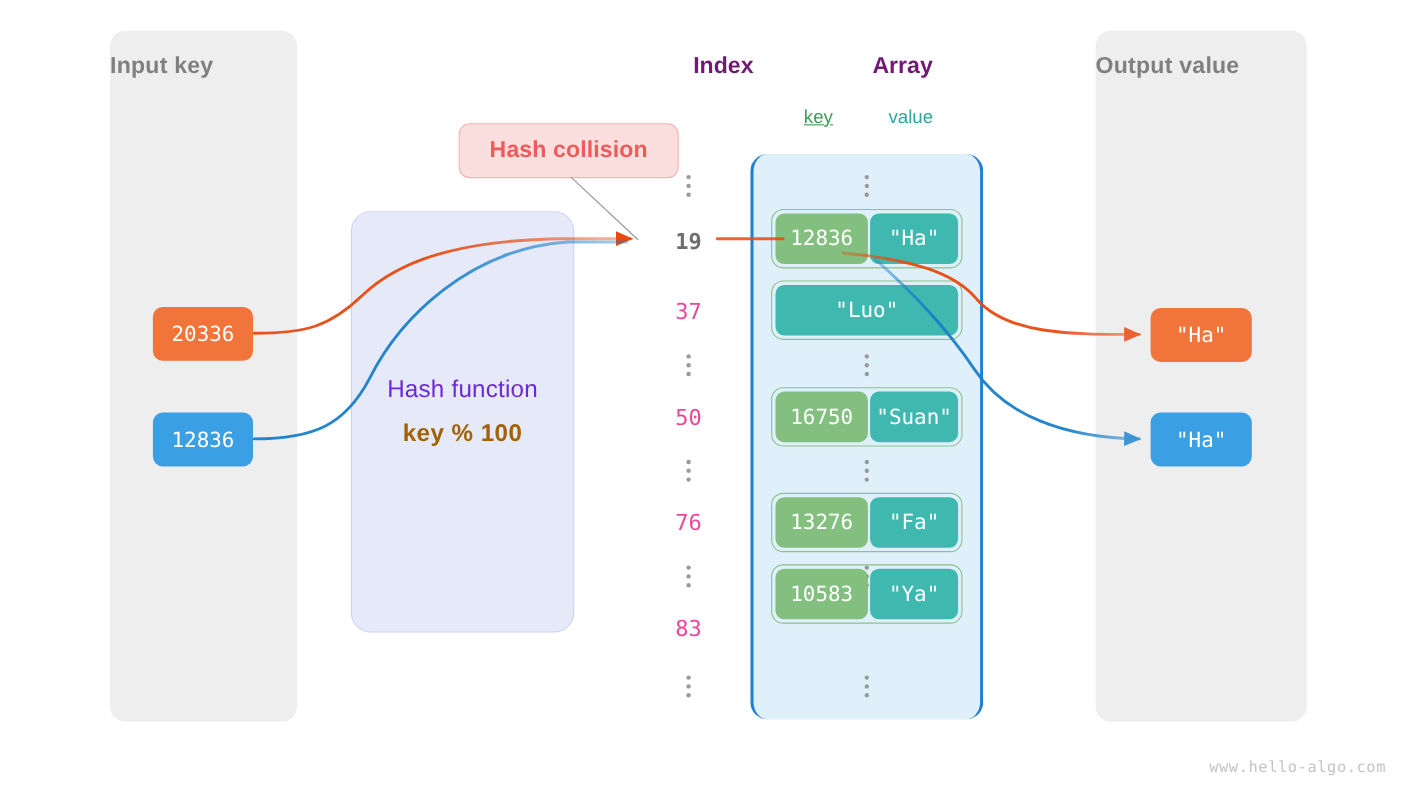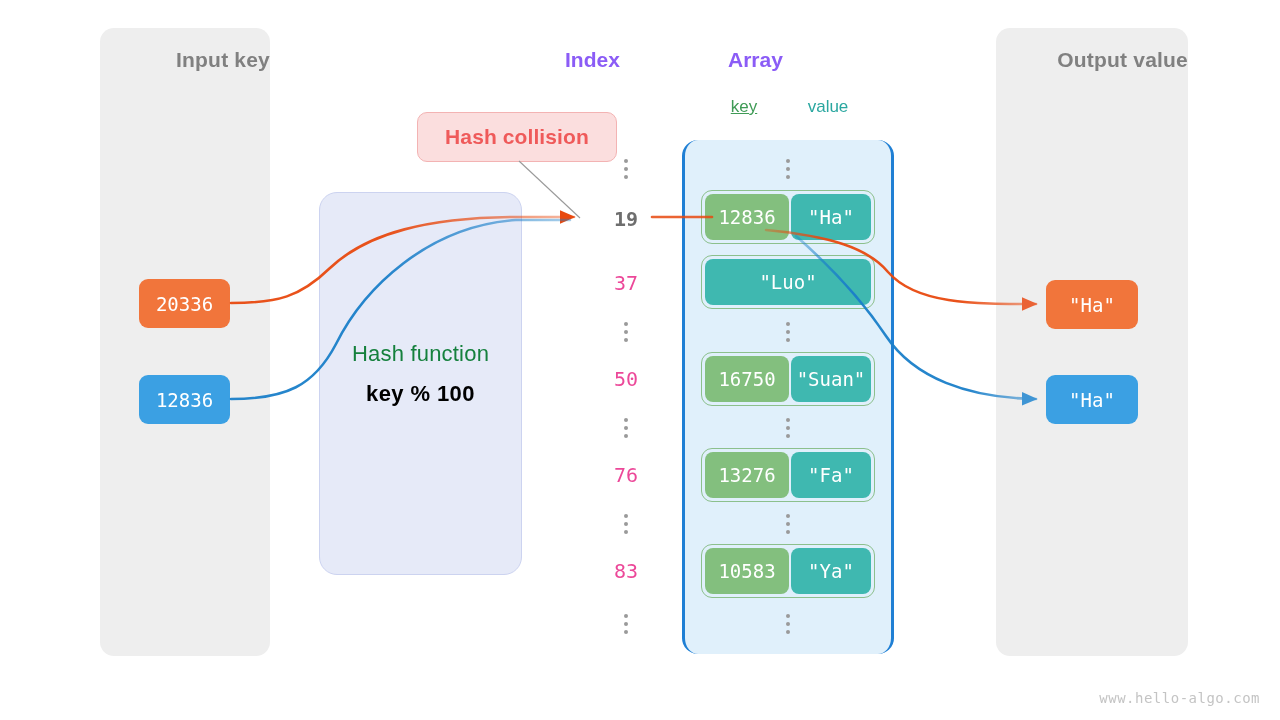--- a/index.html
+++ b/index.html
@@ -29,7 +29,7 @@
     position: absolute;
     width: 100%;
     top: 20px;
-    text-align: right;
+    text-align: left;
     font-size: 21px;
     font-weight: bold;
     color: #808080;

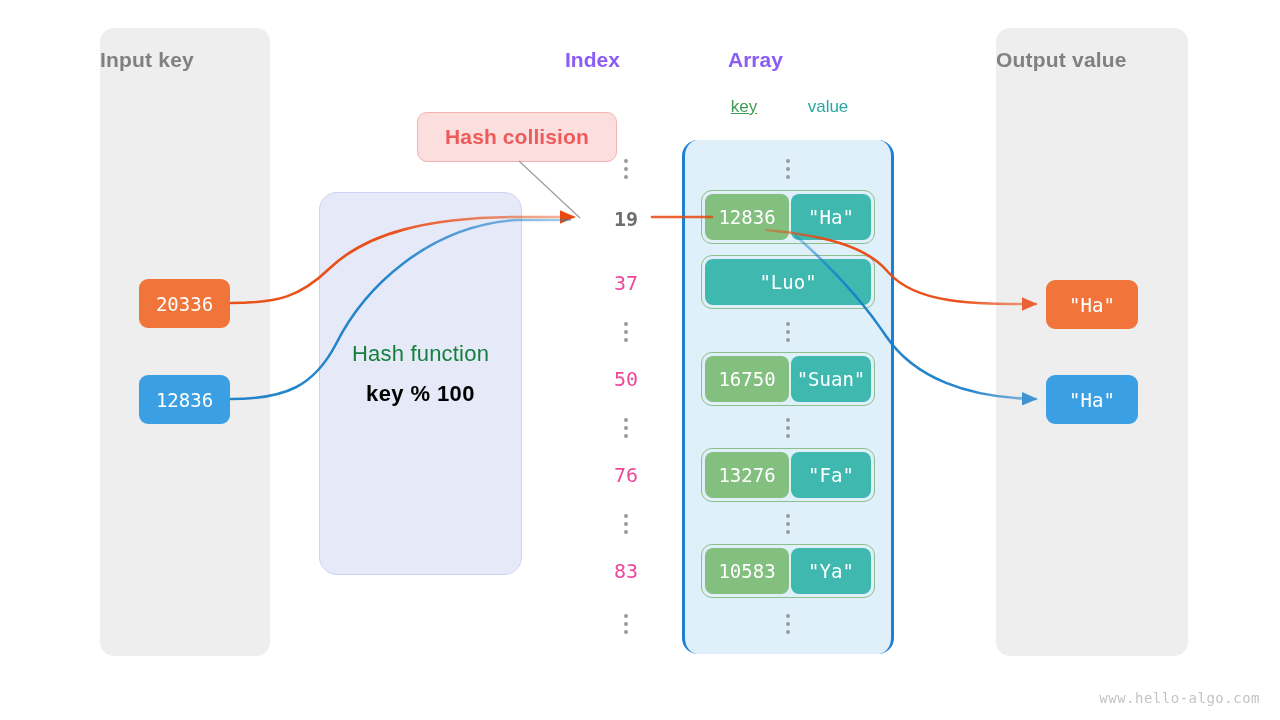--- a/index.html
+++ b/index.html
@@ -41,8 +41,8 @@
     position: absolute;
     font-size: 21px;
     font-weight: bold;
-    color: #8b5cf6;
-    text-align: left;
+    color: #701a75;
+    text-align: right;
     white-space: nowrap;
   }
   #head-index { left: 565px; top: 48px; width: 120px; }

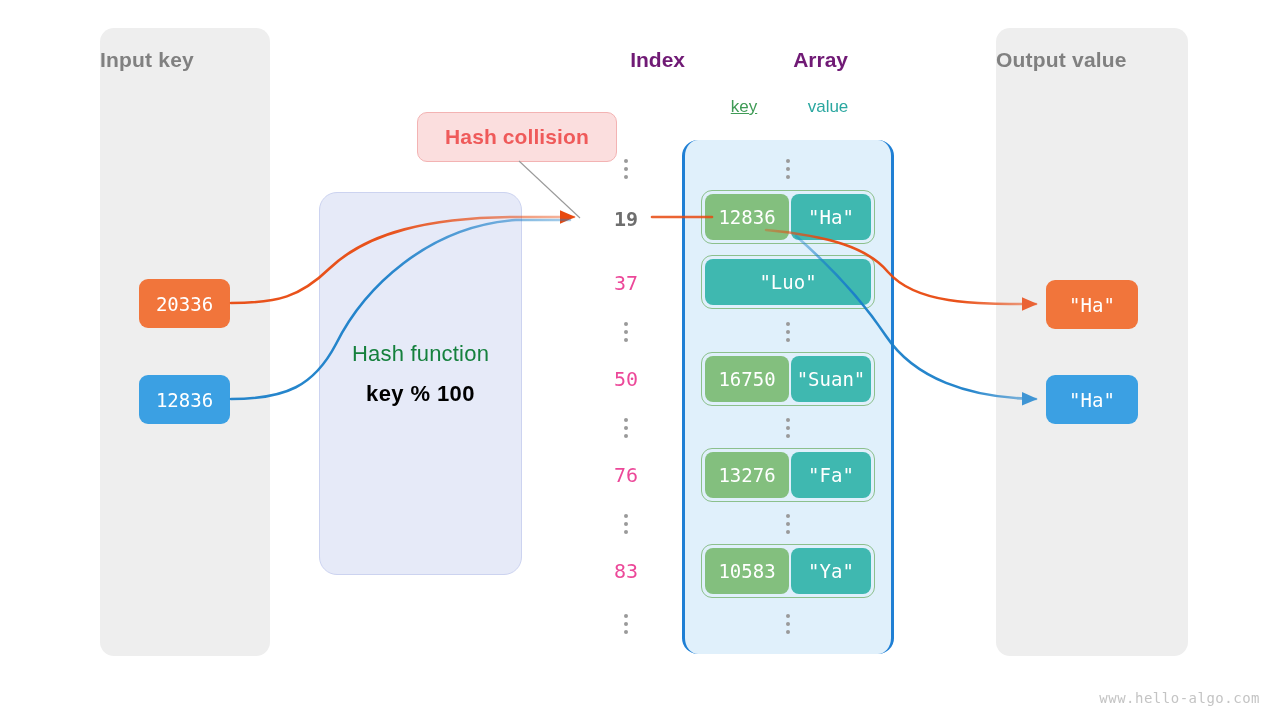--- a/index.html
+++ b/index.html
@@ -102,7 +102,7 @@
   }
   #hash-label {
     font-size: 22px;
-    color: #15803d;
+    color: #6d28d9;
     letter-spacing: .2px;
   }
   #hash-formula {

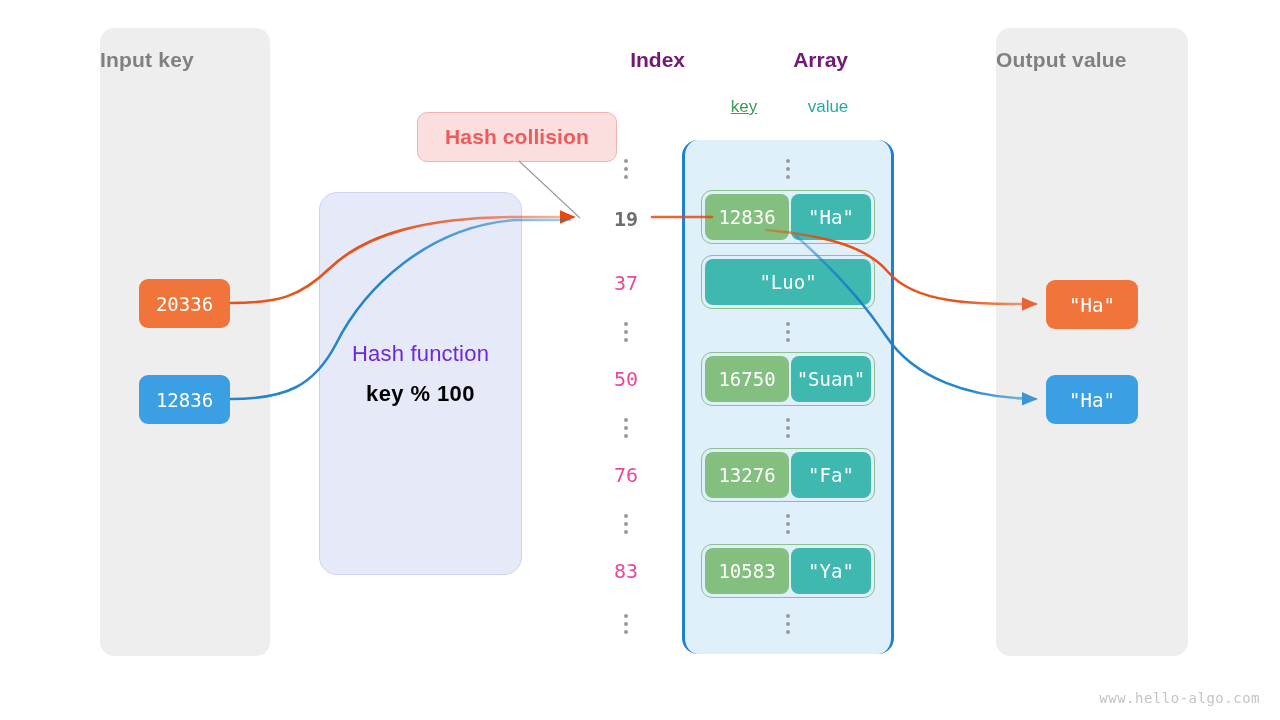--- a/index.html
+++ b/index.html
@@ -109,7 +109,7 @@
     margin-top: 14px;
     font-size: 22px;
     font-weight: bold;
-    color: #000000;
+    color: #a16207;
     letter-spacing: .4px;
   }
 

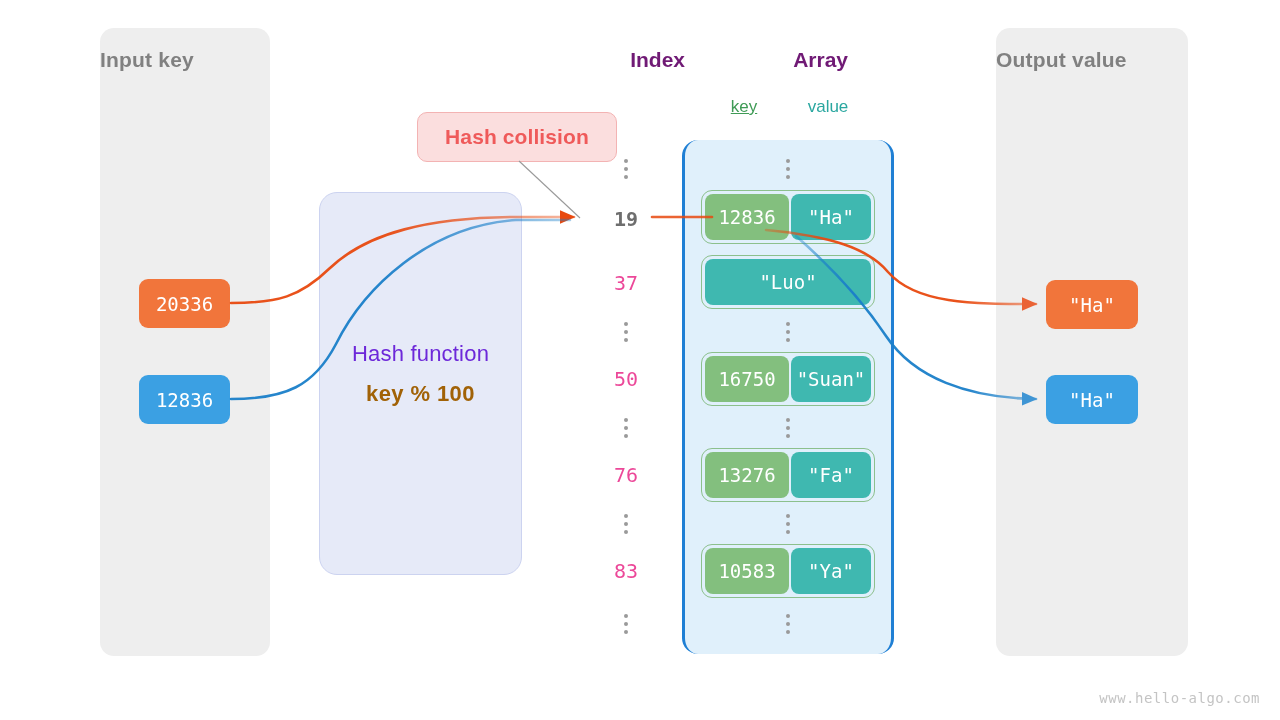--- a/index.html
+++ b/index.html
@@ -327,7 +327,7 @@
     <div class="k">13276</div>
     <div class="v">"Fa"</div>
   </div>
-  <div class="pair" style="top:544px">
+  <div class="pair" style="top:513px">
     <div class="k">10583</div>
     <div class="v">"Ya"</div>
   </div>

